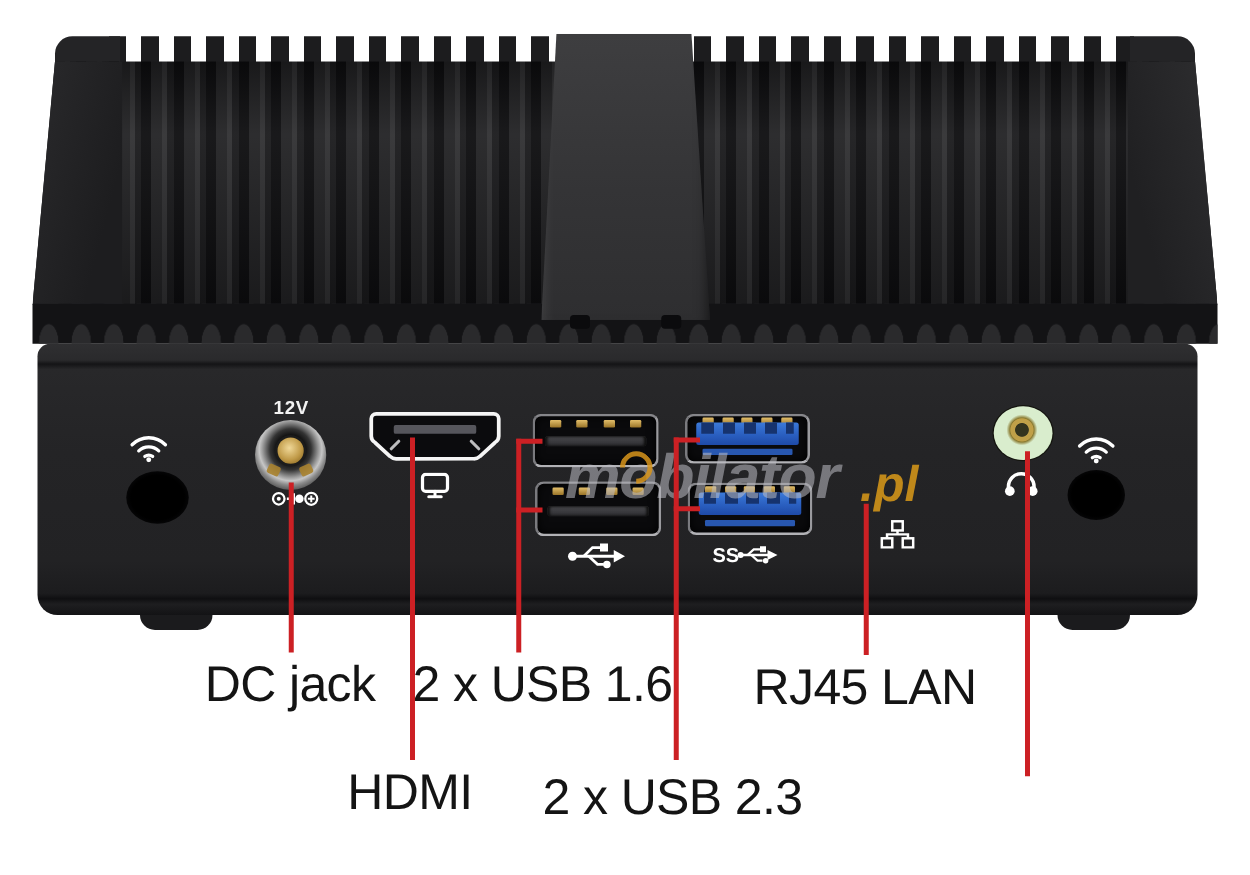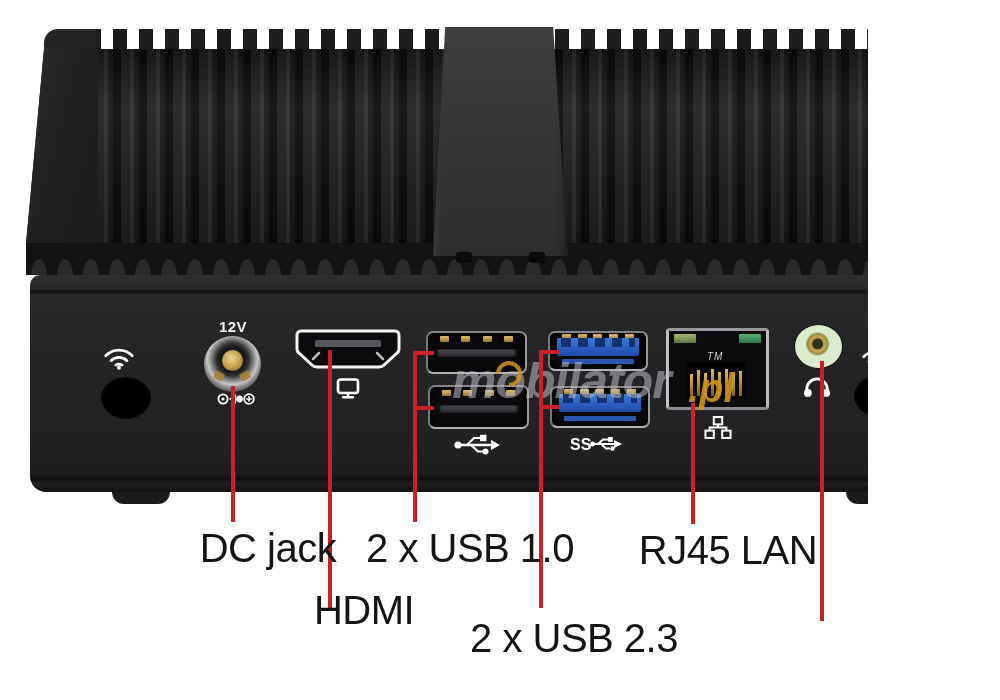--- a/index.html
+++ b/index.html
@@ -3,7 +3,7 @@
 <meta charset="utf-8">
 <style>
   html,body{margin:0;padding:0;background:#fff;}
-  .stage{position:relative;width:868px;height:700px;background:#ffffff;overflow:hidden;
+  .stage{position:relative;width:1000px;height:700px;background:#ffffff;overflow:hidden;
          font-family:"Liberation Sans",sans-serif;}
   .abs{position:absolute;}
 

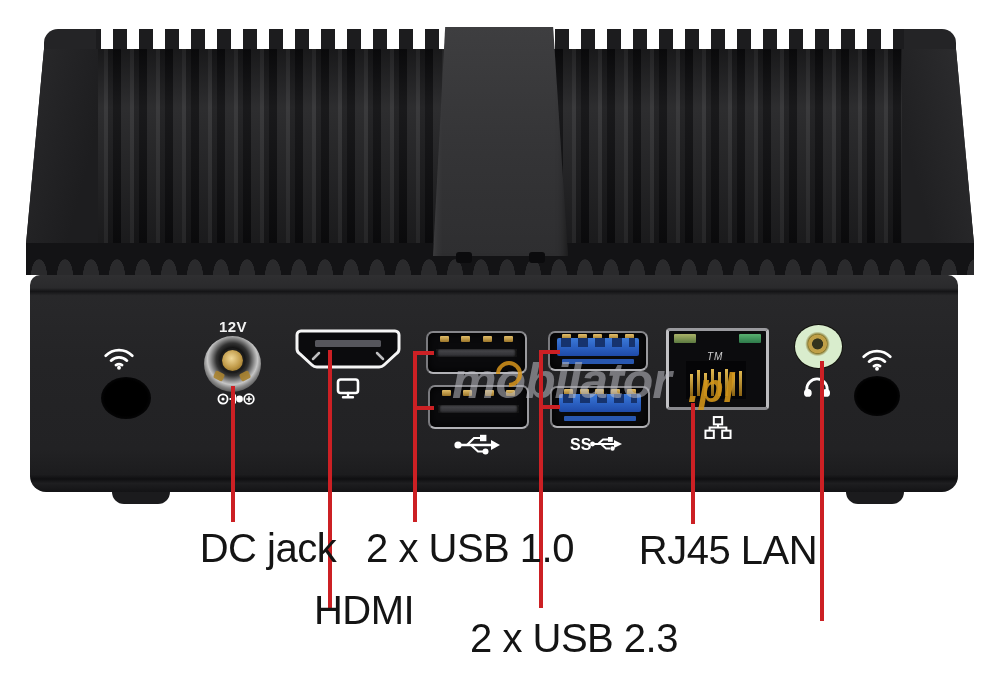--- a/index.html
+++ b/index.html
@@ -239,21 +239,6 @@
     </g>
   </svg>
 
-  <div class="abs rj45">
-    <div class="led led-l"></div>
-    <div class="led led-r"></div>
-    <div class="rj45-tm">TM</div>
-    <div class="rj45-cavity">
-      <div class="pin" style="height:22px;"></div>
-        <div class="pin" style="height:26px;"></div>
-      <div class="pin" style="height:23px;"></div>
-        <div class="pin" style="height:27px;"></div>
-      <div class="pin" style="height:24px;"></div>
-        <div class="pin" style="height:27px;"></div>
-      <div class="pin" style="height:23px;"></div>
-        <div class="pin" style="height:25px;"></div>
-    </div>
-  </div>
   <svg class="abs lan-glyph" width="28" height="23" viewBox="0 0 26 22">
     <g stroke="#fff" stroke-width="1.9" fill="none">
       <rect x="9" y="1" width="8" height="7"></rect>

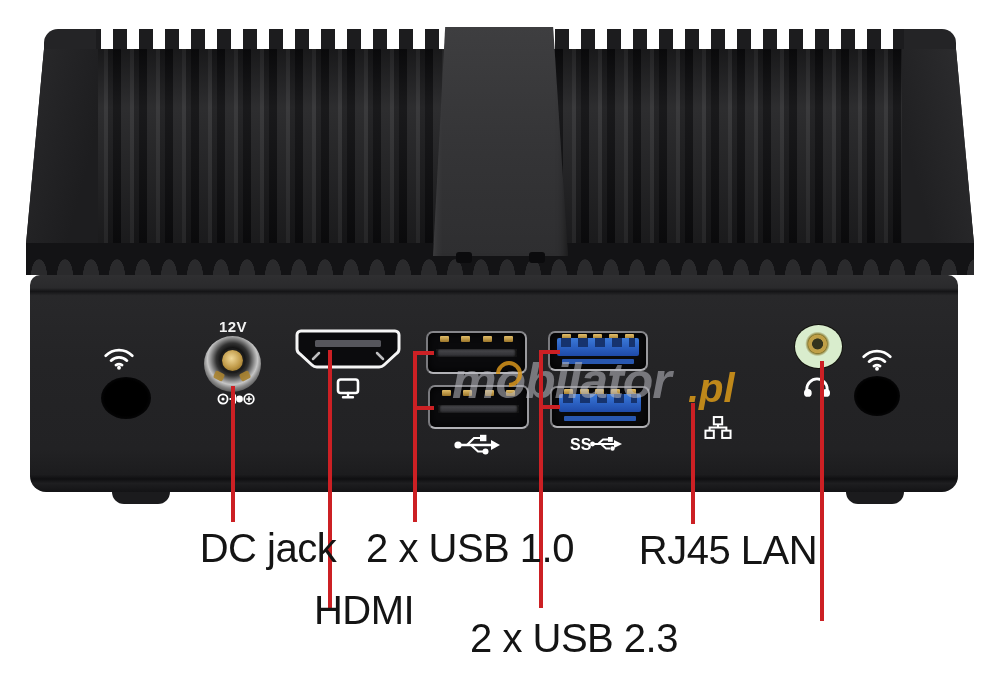--- a/index.html
+++ b/index.html
@@ -111,7 +111,7 @@
   .l-mic{left:820px;top:361px;height:260px;}
 
   
-  .lbl{transform:translateX(-50%);white-space:nowrap;color:#141414;font-size:40px;letter-spacing:-.5px;margin-left:36px;}
+  .lbl{transform:translateX(-50%);white-space:nowrap;color:#141414;font-size:40px;letter-spacing:-.5px;}
   .lbl-dc{left:232px;top:526px;}
   .lbl-usb2{left:434px;top:526px;}
   .lbl-rj45{left:692px;top:528px;}

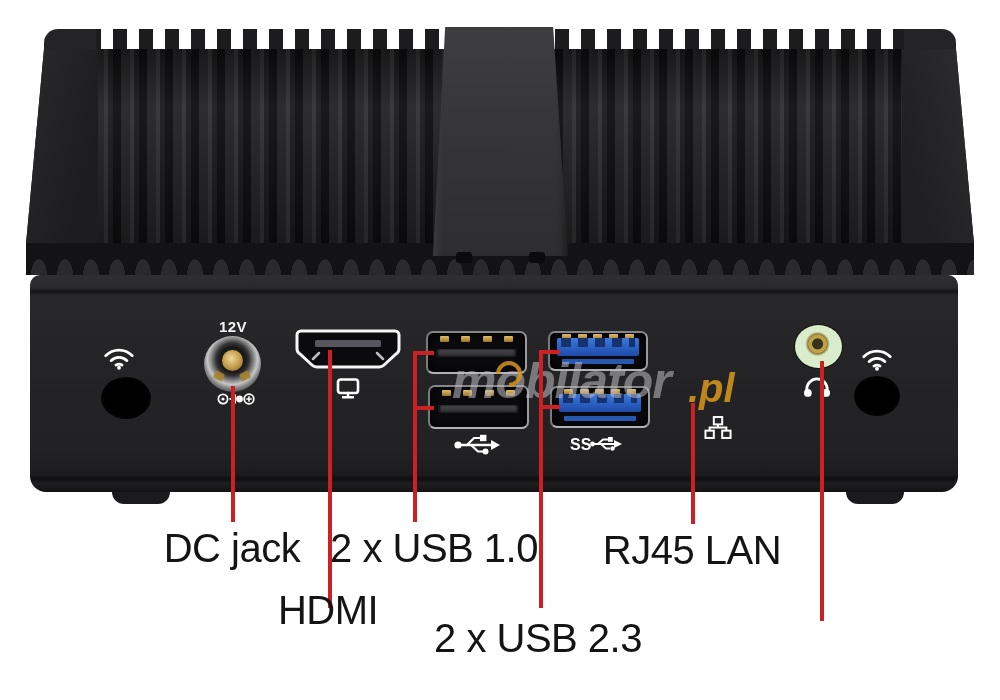--- a/index.html
+++ b/index.html
@@ -281,7 +281,7 @@
   <div class="abs rline l-mic"></div>
 
   <div class="abs lbl lbl-dc">DC jack</div>
-  <div class="abs lbl lbl-usb2">2 x USB 1.0</div>
+  <div class="abs lbl lbl-usb2">2 x USB 1.6</div>
   <div class="abs lbl lbl-rj45">RJ45 LAN</div>
   <div class="abs lbl lbl-hdmi">HDMI</div>
   <div class="abs lbl lbl-usb3">2 x USB 2.3</div>

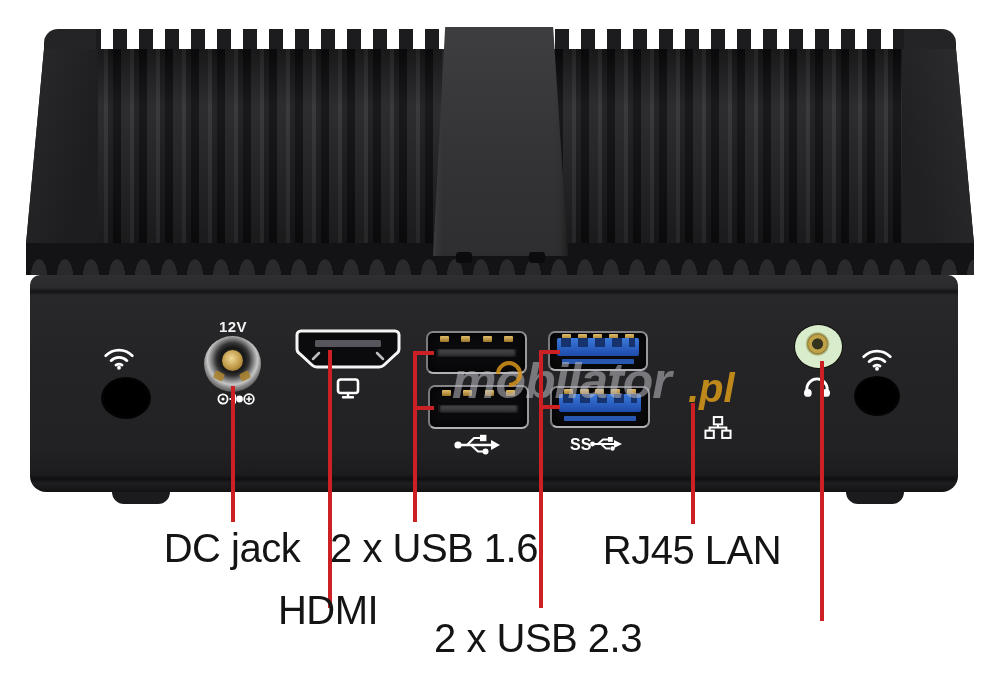--- a/index.html
+++ b/index.html
@@ -115,7 +115,7 @@
   .lbl-dc{left:232px;top:526px;}
   .lbl-usb2{left:434px;top:526px;}
   .lbl-rj45{left:692px;top:528px;}
-  .lbl-hdmi{left:328px;top:588px;text-align:center;}
+  .lbl-hdmi{left:328px;top:612px;text-align:center;}
   .lbl-usb3{left:538px;top:616px;}
   .lbl-mic{left:813px;top:622px;}
 </style>

